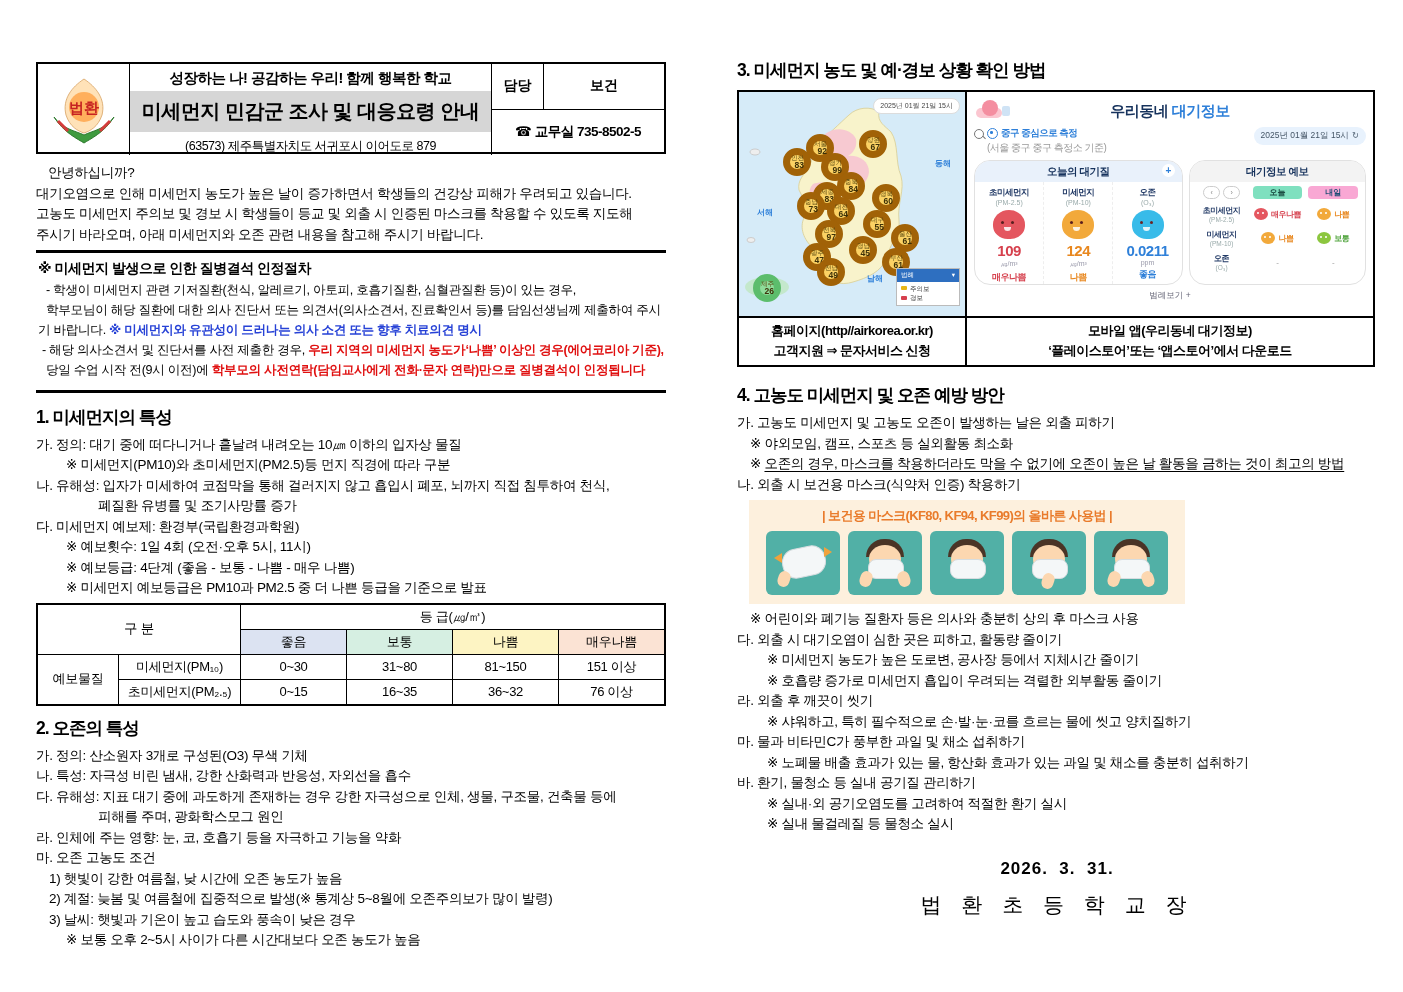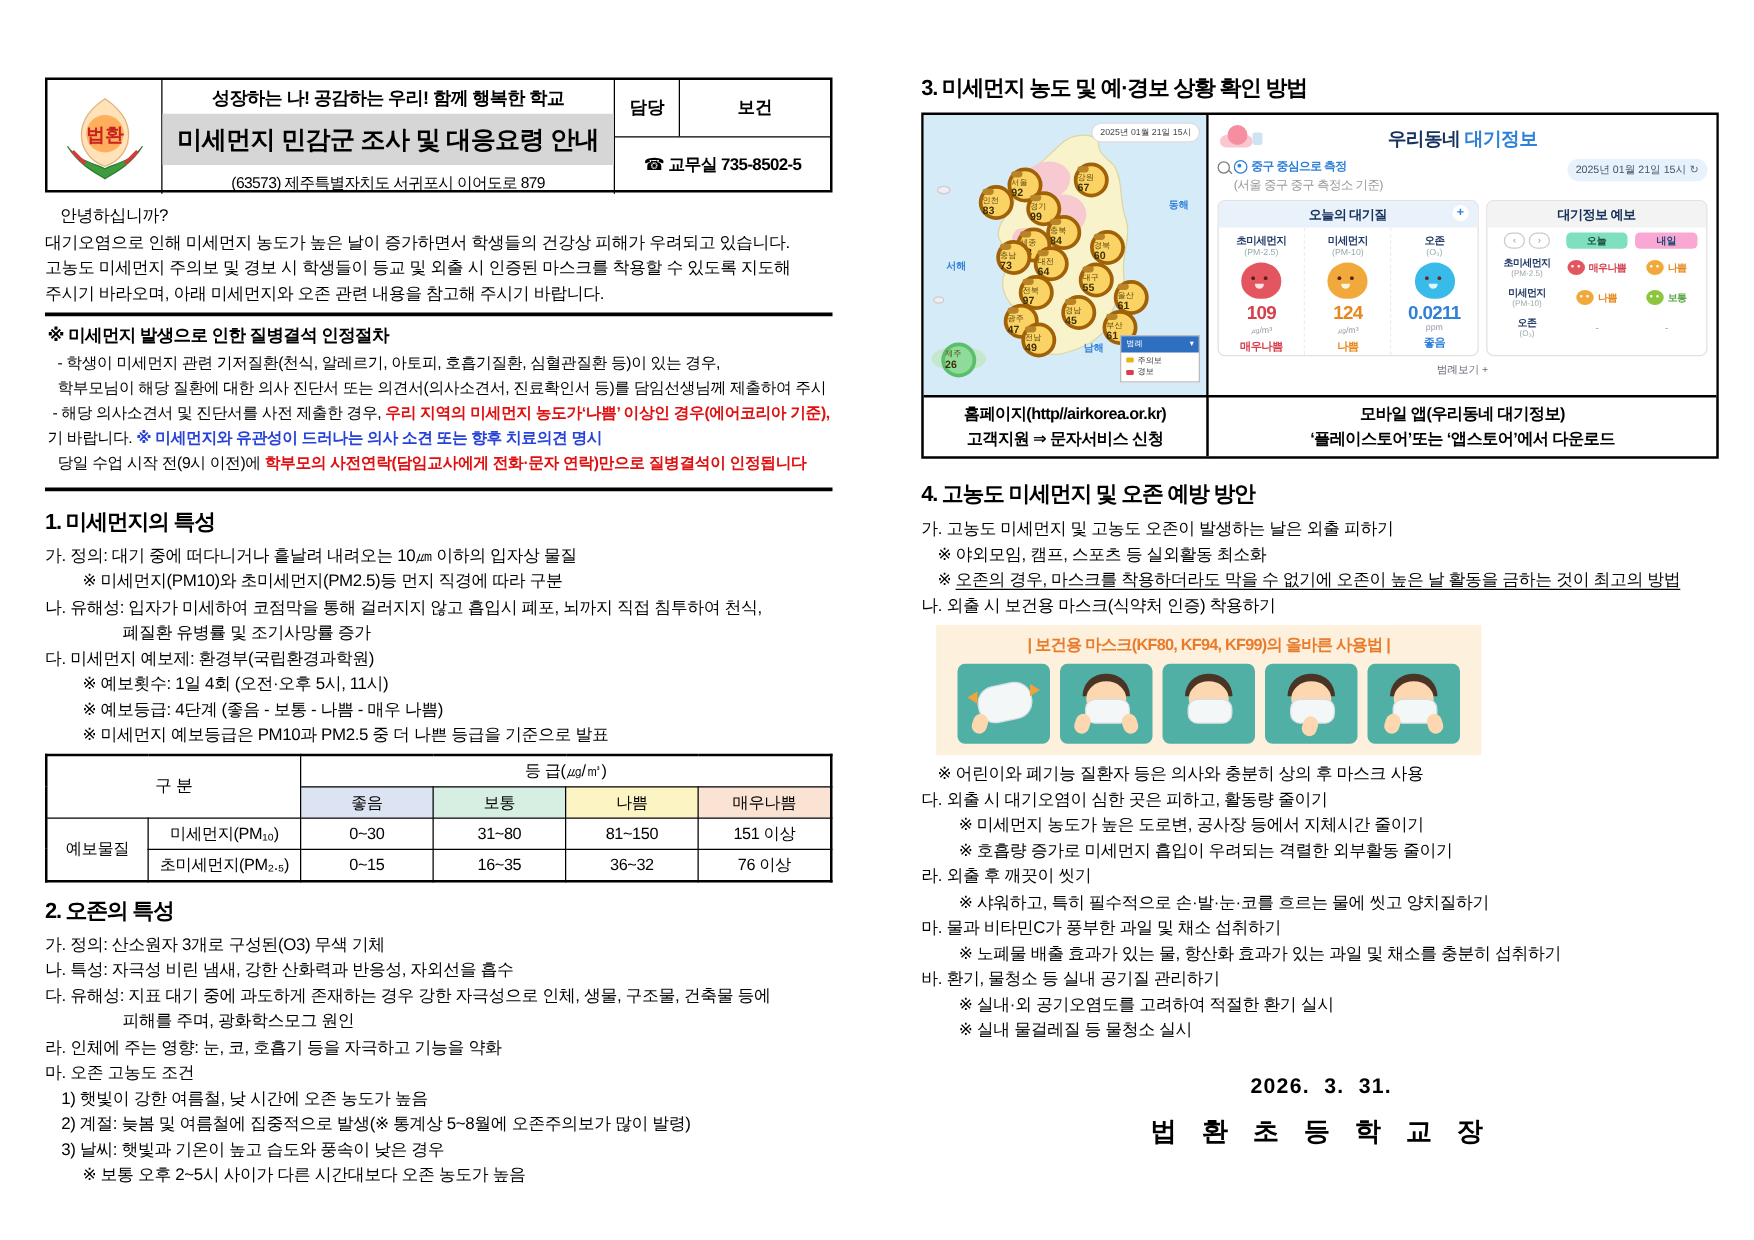--- a/index.html
+++ b/index.html
@@ -63,8 +63,8 @@
   
   .map-date{position:absolute;right:5px;top:6px;background:#fff;border:1px solid #dcdcdc;border-radius:9px;font-size:7px;color:#444;padding:2px 6px;z-index:5;}
   .map-svg{position:absolute;left:0;top:0;}
-  .badge{position:absolute;width:28px;height:28px;border-radius:50%;background:#fbd264;border:3px solid #a16207;
-    display:flex;flex-direction:column;align-items:flex-start;justify-content:center;z-index:4;box-sizing:border-box;}
+  .badge{position:absolute;width:28px;height:28px;border-radius:50%;background:#fbd264;border:7px solid #a16207;
+    display:flex;flex-direction:column;align-items:flex-end;justify-content:center;z-index:4;box-sizing:border-box;}
   .badge::before{content:"";width:9px;height:5px;background:#b98427;border-radius:2px 2px 3px 3px;margin-bottom:1px;}
   .badge-name{font-size:6.5px;line-height:1.1;color:#5a4a12;}
   .badge-val{font-size:8.5px;font-weight:bold;line-height:1.1;color:#3c3008;}

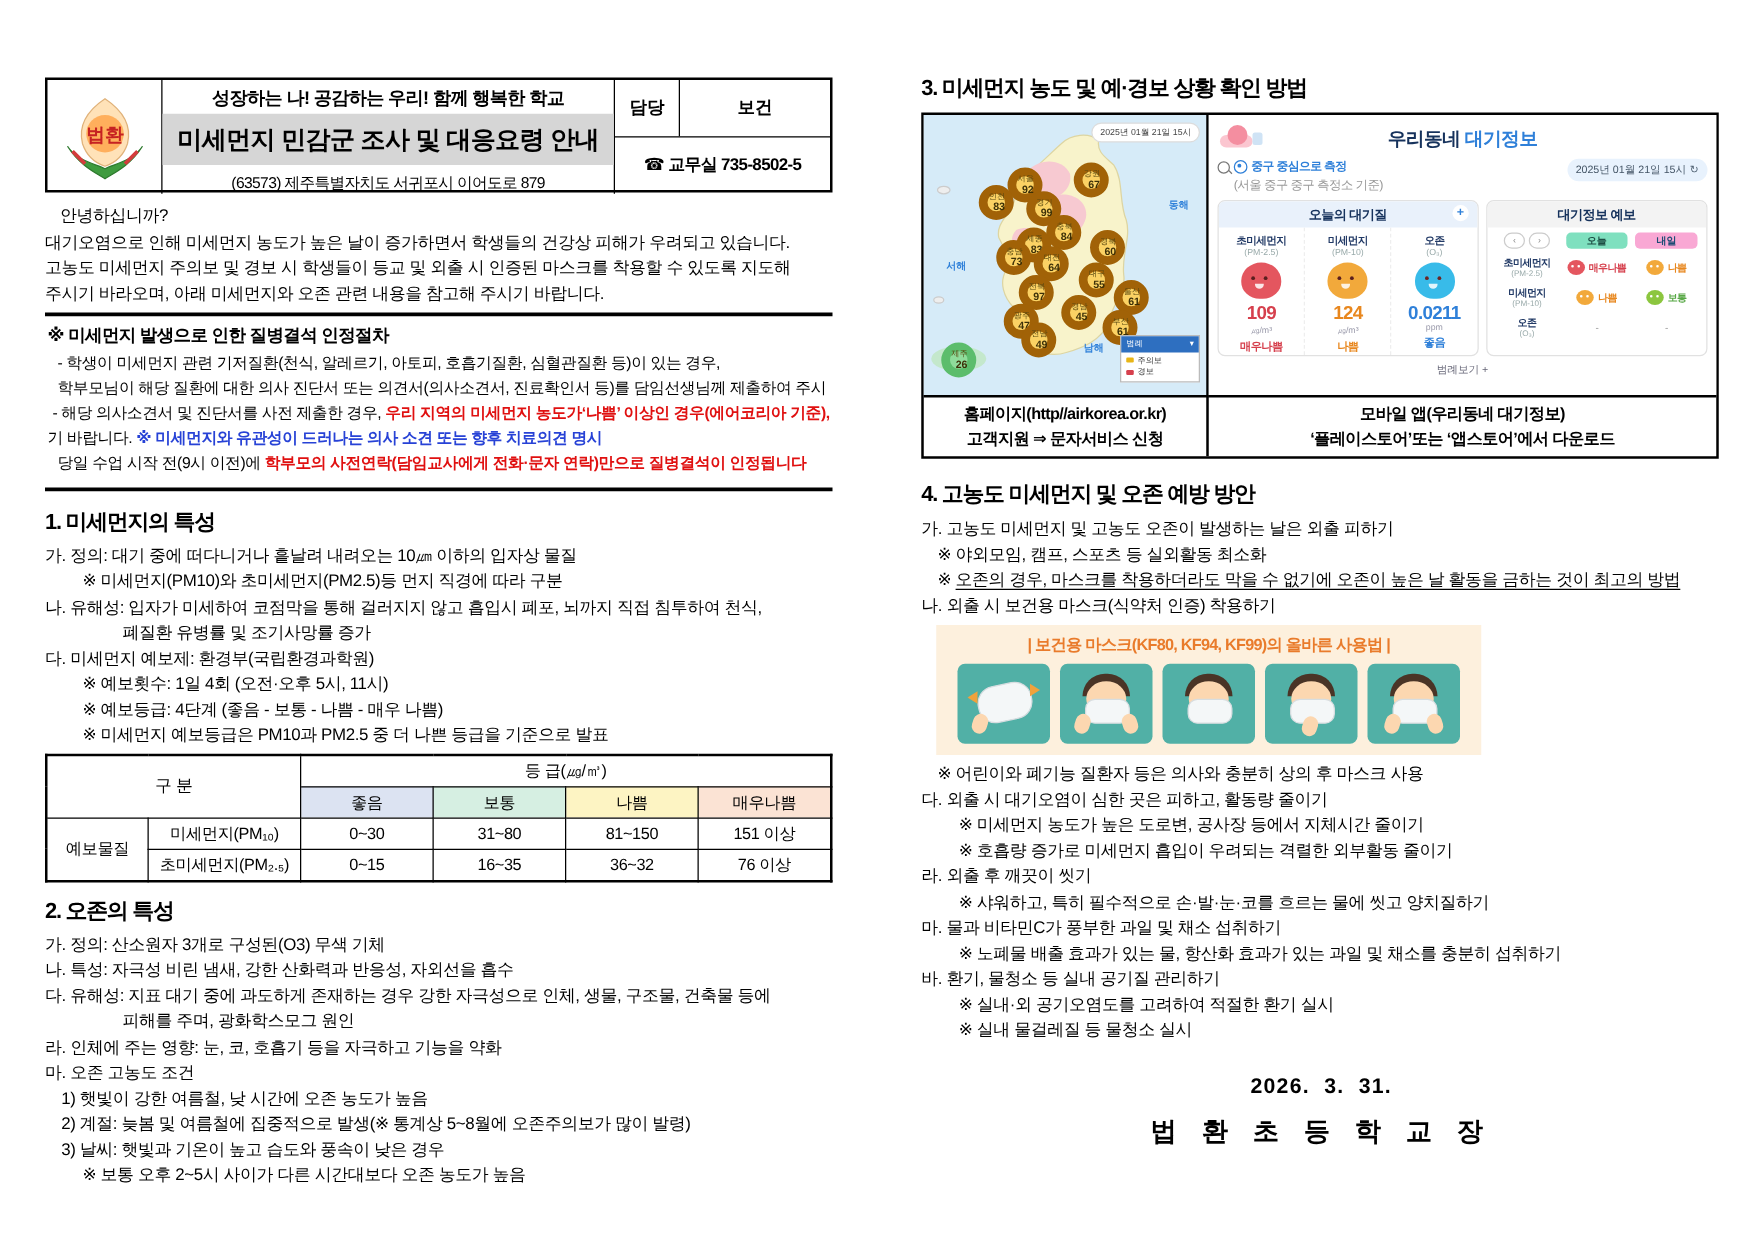--- a/index.html
+++ b/index.html
@@ -99,7 +99,7 @@
   .app-date{background:#e8f2fd;border-radius:9px;font-size:8.5px;color:#456;padding:3px 7px;white-space:nowrap;}
   .ic-refresh::after{content:"↻";margin-left:3px;color:#567;}
   .app-panels{display:flex;gap:6px;margin-top:5px;}
-  .card{border:1px solid #e1e1e1;border-radius:6px;overflow:hidden;background:#fff;}
+  .card{border:1px solid #e1e1e1;border-radius:16px;overflow:hidden;background:#fff;}
   .card-today{width:212px;}
   .card-fc{width:180px;}
   .card-hd{height:21px;display:flex;align-items:center;justify-content:center;font-size:10.5px;font-weight:800;color:#16325c;letter-spacing:-0.5px;position:relative;}

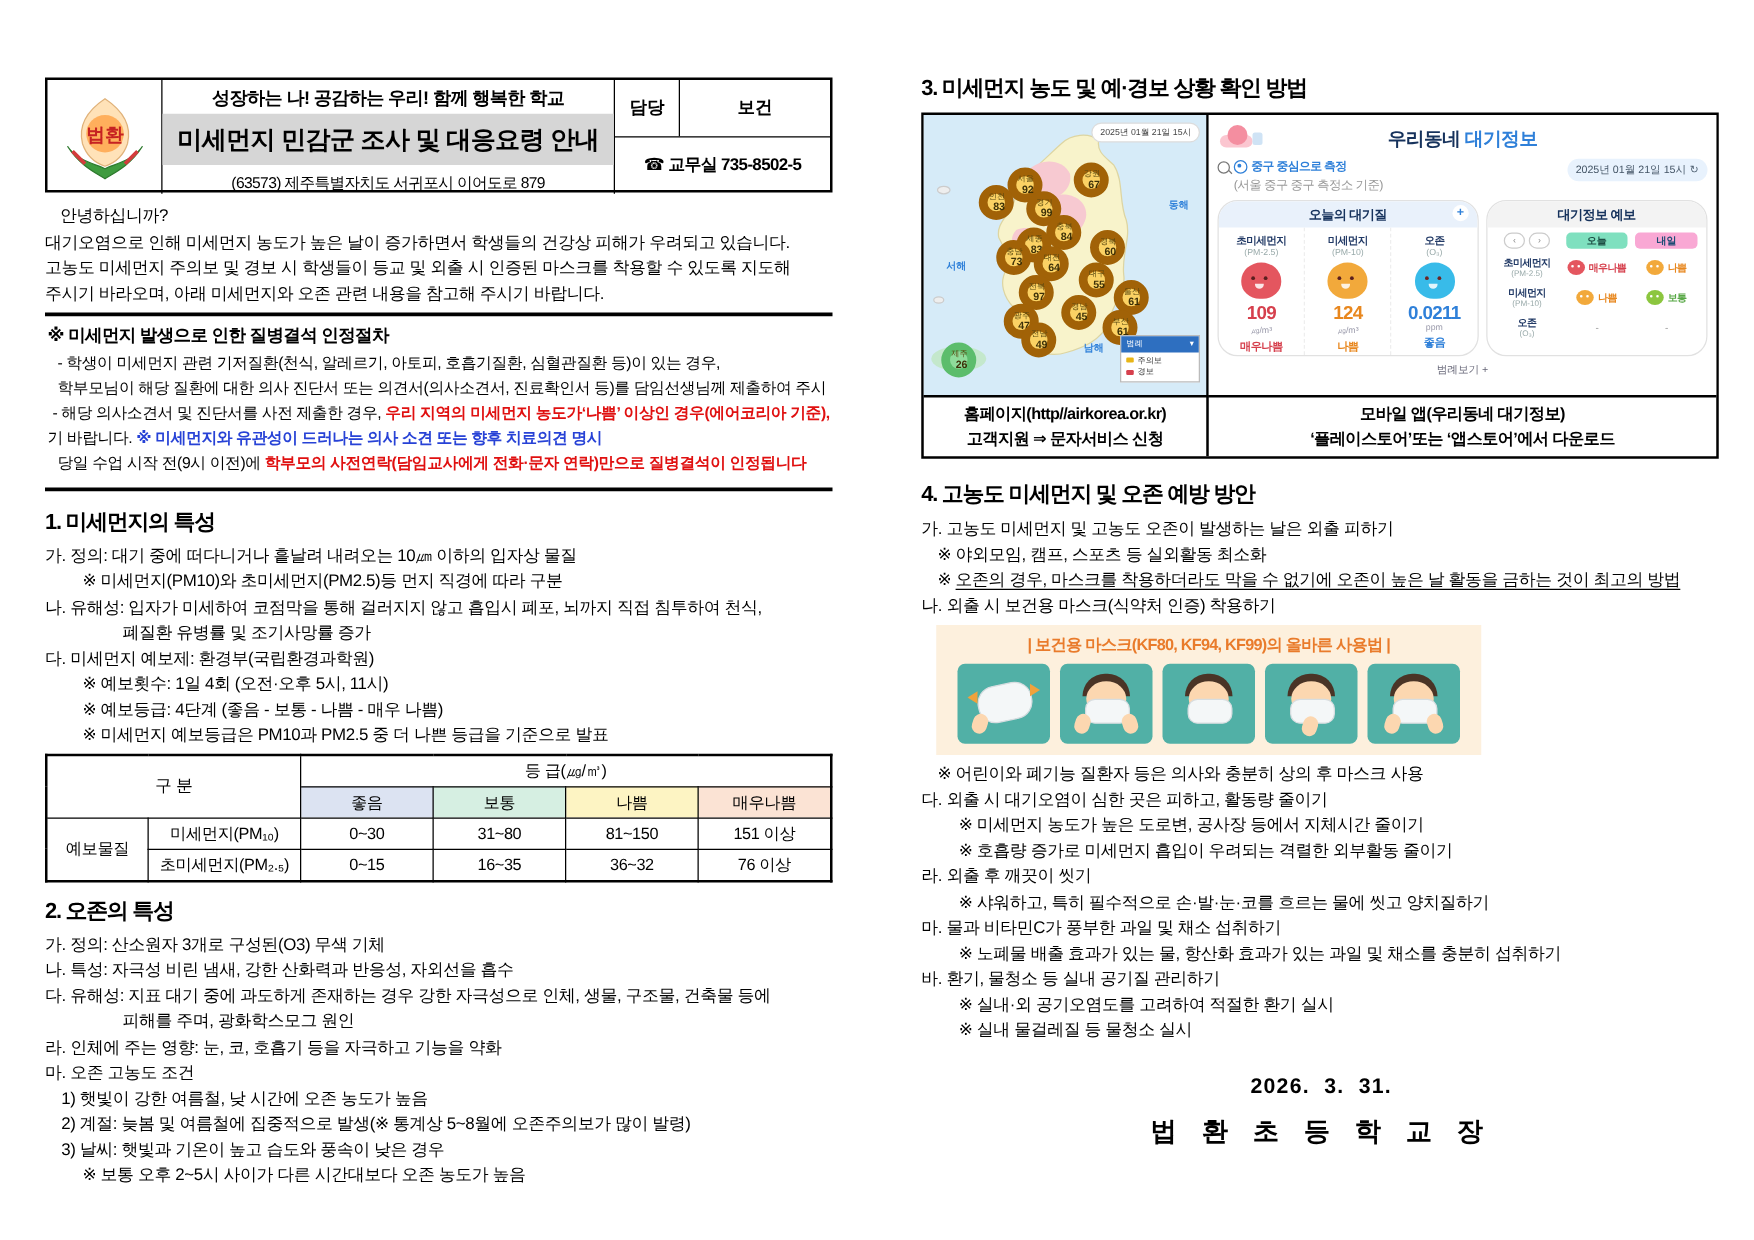--- a/index.html
+++ b/index.html
@@ -207,8 +207,8 @@
     <div class="notice-title">※ 미세먼지 발생으로 인한 질병결석 인정절차</div>
     <div class="ln-sm">- 학생이 미세먼지 관련 기저질환(천식, 알레르기, 아토피, 호흡기질환, 심혈관질환 등)이 있는 경우,</div>
     <div class="ln-sm">학부모님이 해당 질환에 대한 의사 진단서 또는 의견서(의사소견서, 진료확인서 등)를 담임선생님께 제출하여 주시</div>
+    <div class="ln-sm" style="padding-left:0;"><span>기 바랍니다. </span><span class="blue" style="font-weight:bold;">※ 미세먼지와 유관성이 드러나는 의사 소견 또는 향후 치료의견 명시</span></div>
     <div class="ln-sm" style="padding-left:4px;"><span>- 해당 의사소견서 및 진단서를 사전 제출한 경우, </span><span class="redb">우리 지역의 미세먼지 농도가‘나쁨’ 이상인 경우(에어코리아 기준),</span></div>
-    <div class="ln-sm" style="padding-left:0;"><span>기 바랍니다. </span><span class="blue" style="font-weight:bold;">※ 미세먼지와 유관성이 드러나는 의사 소견 또는 향후 치료의견 명시</span></div>
     <div class="ln-sm"><span>당일 수업 시작 전(9시 이전)에 </span><span class="redb">학부모의 사전연락(담임교사에게 전화·문자 연락)만으로 질병결석이 인정됩니다</span></div>
   </div>
 

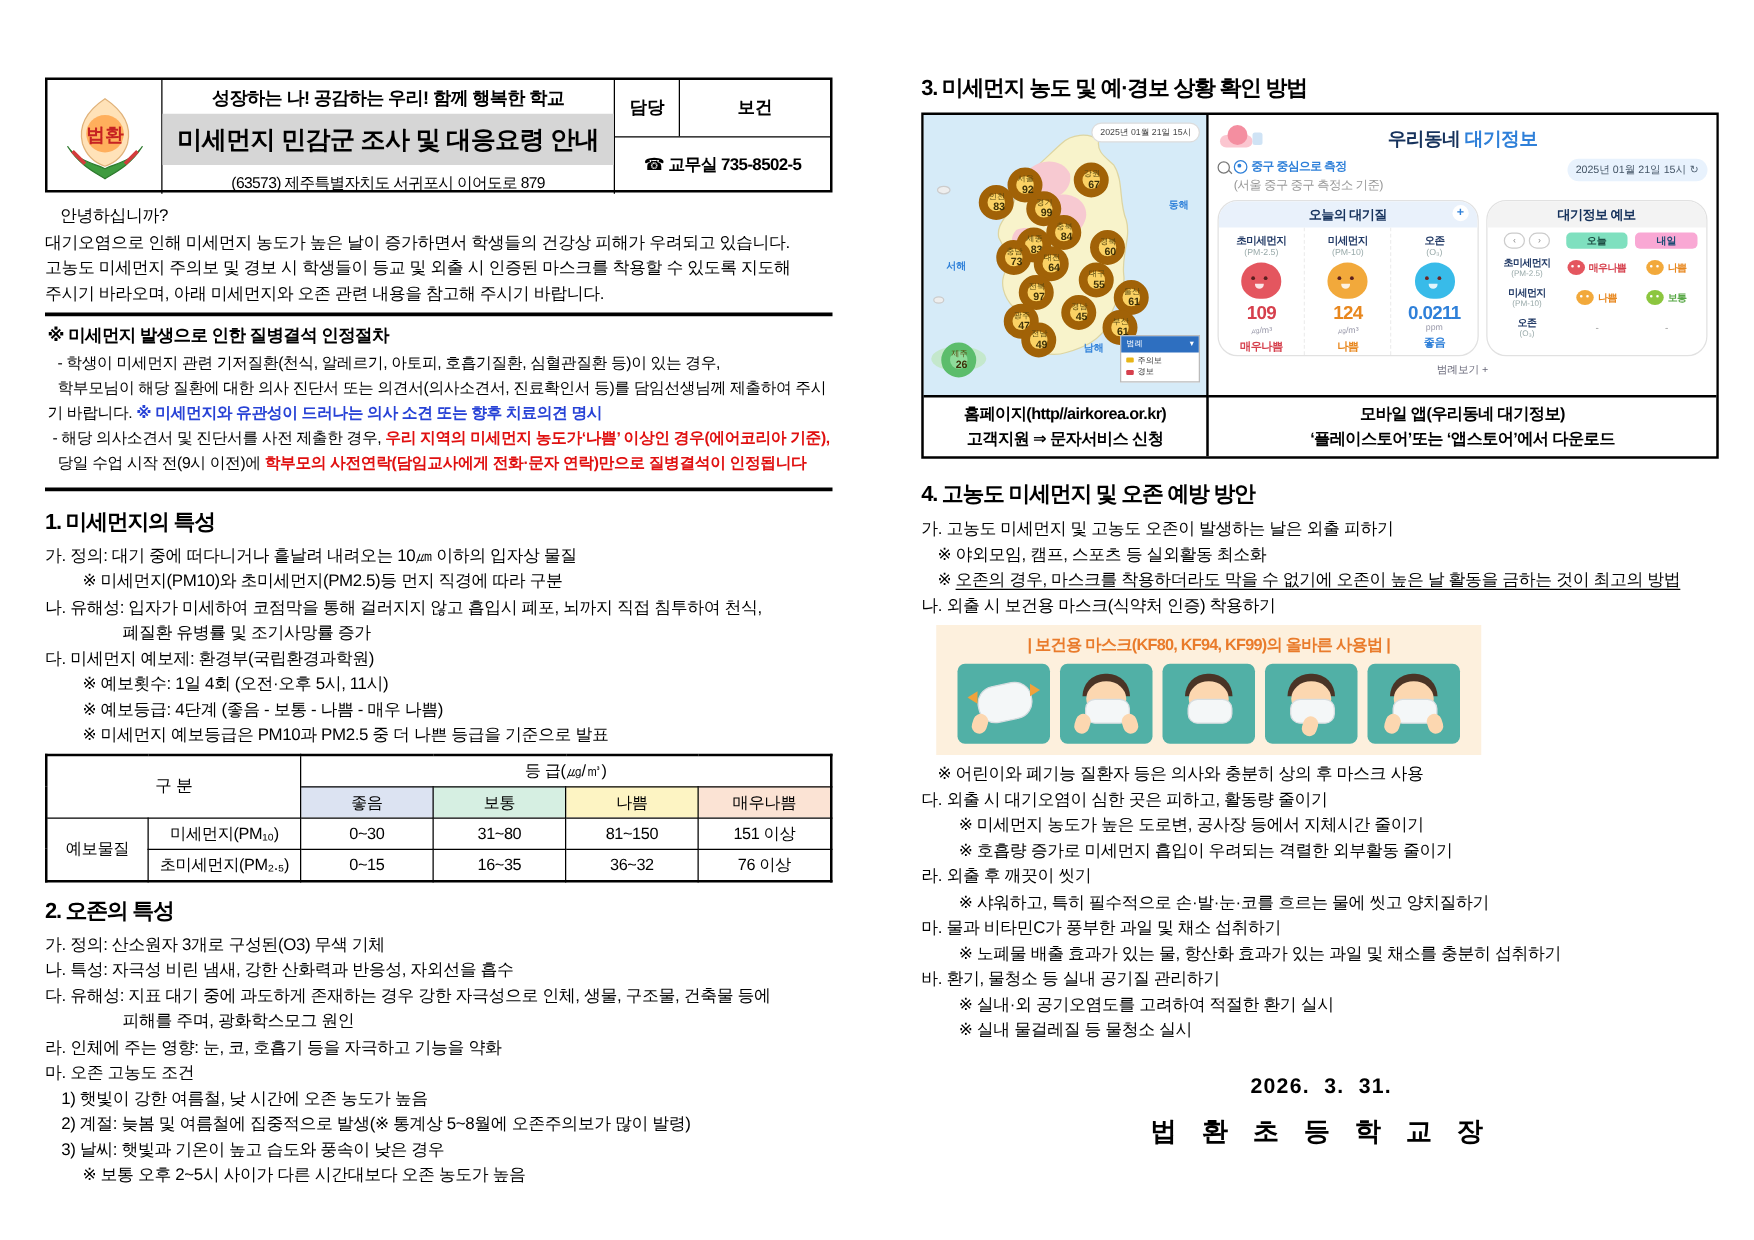--- a/index.html
+++ b/index.html
@@ -162,7 +162,7 @@
   
   .footer{margin-top:24px;text-align:center;}
   .f-date{font-size:17px;font-weight:800;white-space:pre;letter-spacing:1px;}
-  .f-signer{font-size:21px;font-weight:700;letter-spacing:7px;margin-top:12px;}
+  .f-signer{font-size:21px;font-weight:400;letter-spacing:7px;margin-top:12px;}
 
   
   .emblem{width:72px;height:74px;}

